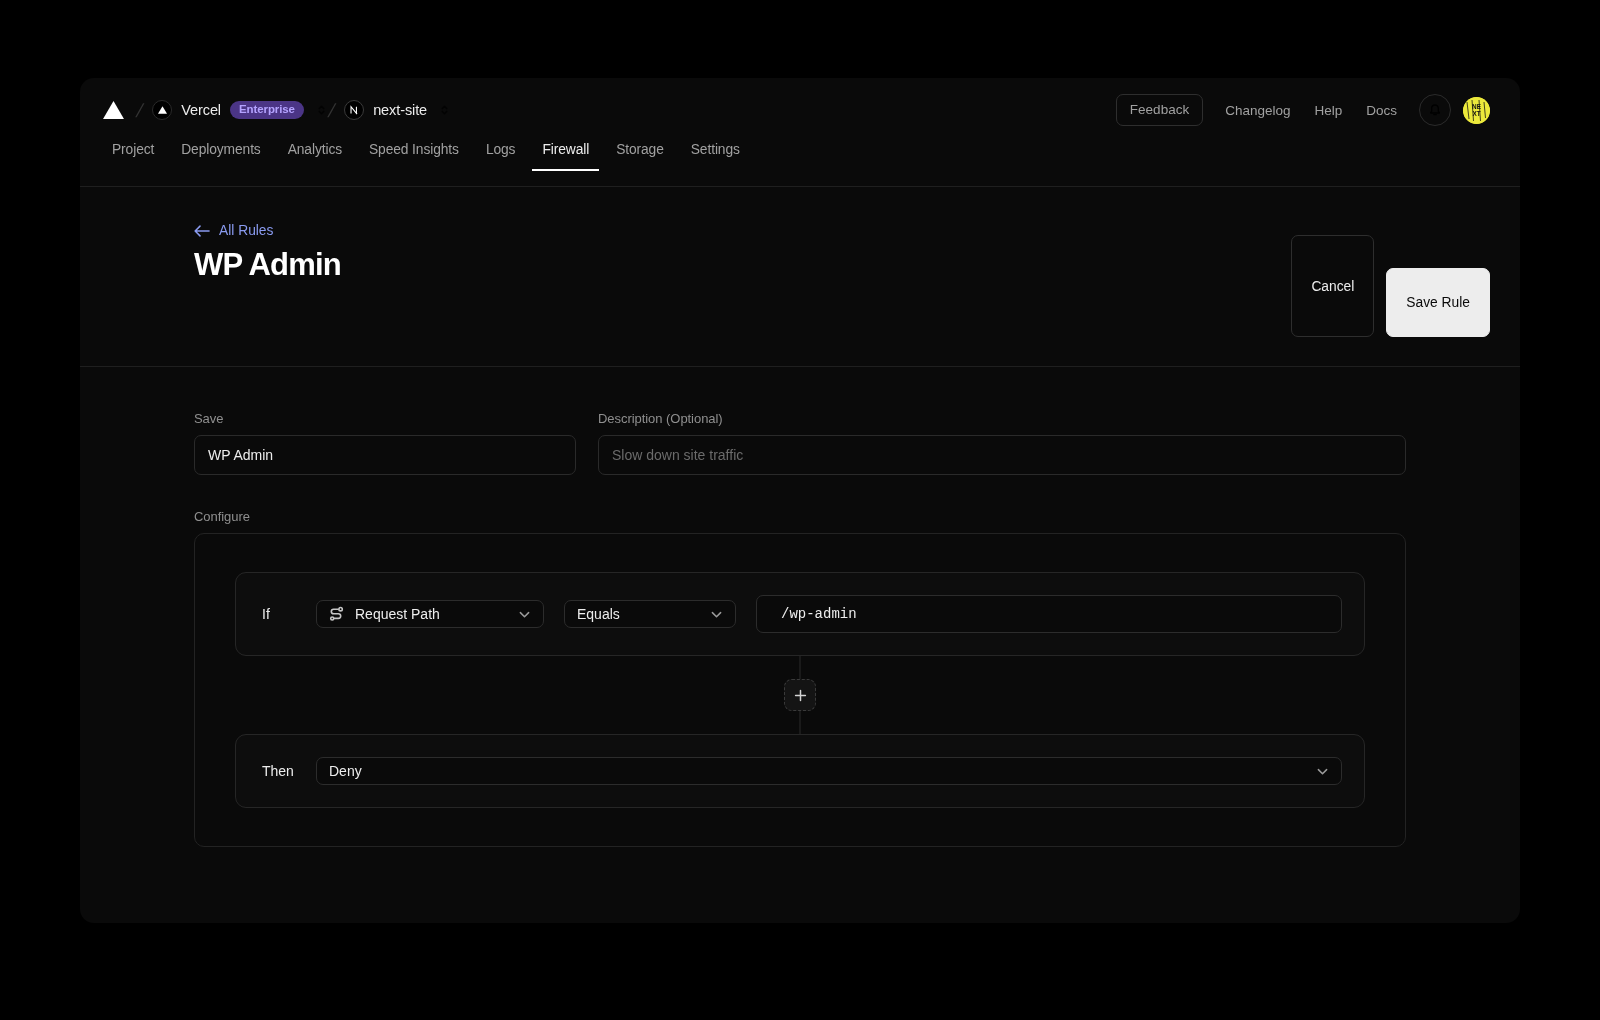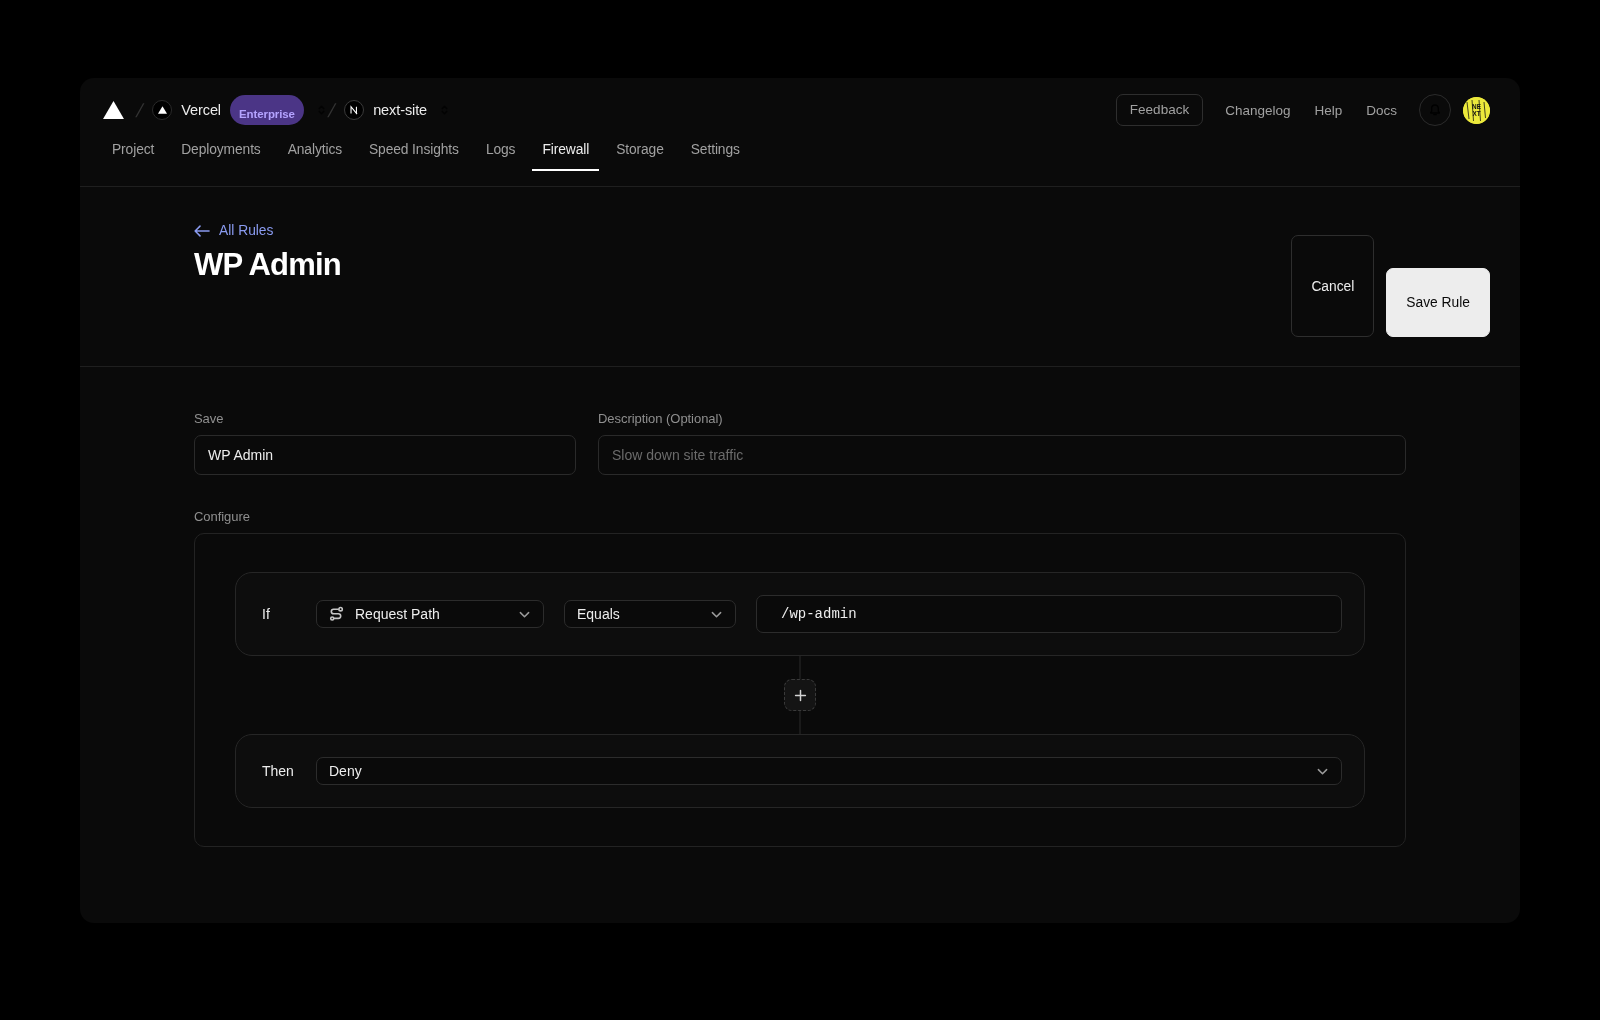--- a/index.html
+++ b/index.html
@@ -82,7 +82,7 @@
     color: #b4a3ff;
     font-size: 11.5px;
     font-weight: 600;
-    padding: 14px 9px 4px;
+    padding: 3px 9px 4px;
     border-radius: 999px;
     letter-spacing: -0.1px;
     line-height: 1;

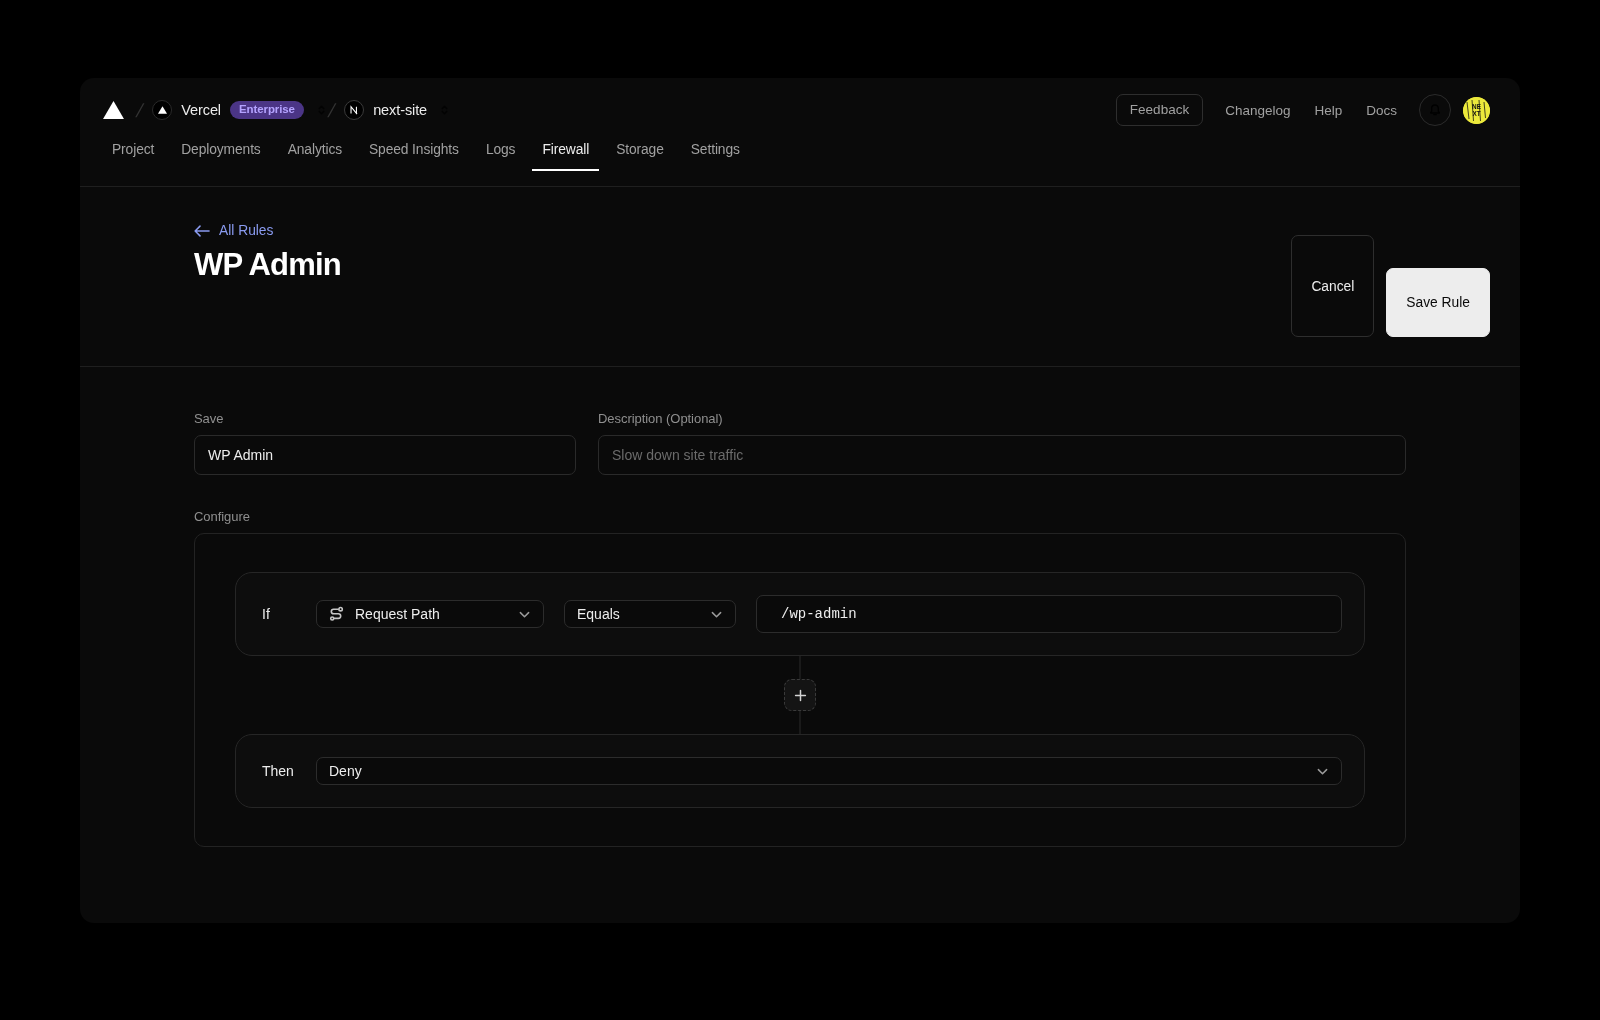--- a/index.html
+++ b/index.html
@@ -294,7 +294,7 @@
 
   .rule-card {
     border: 1px solid #262626;
-    border-radius: 17px;
+    border-radius: 11px;
     background: #0d0d0d;
     padding: 22px 22px;
     display: flex;

